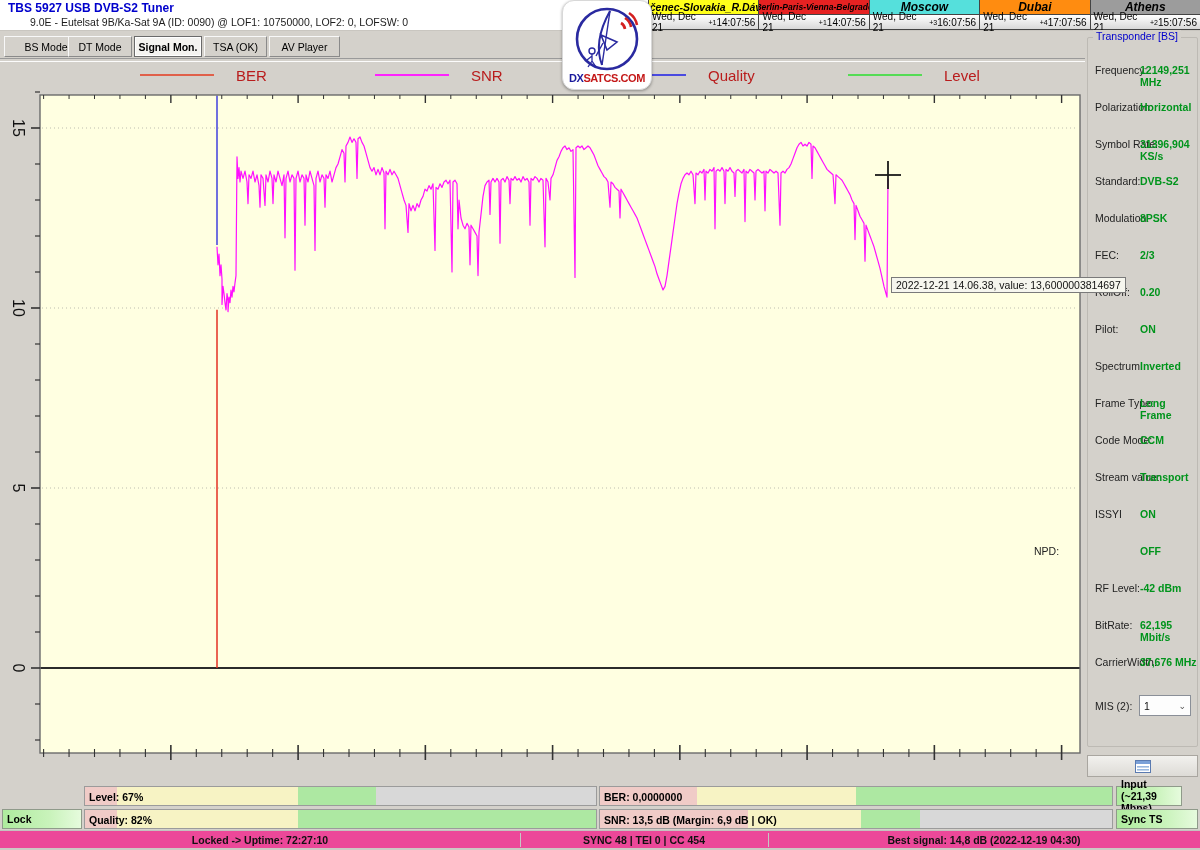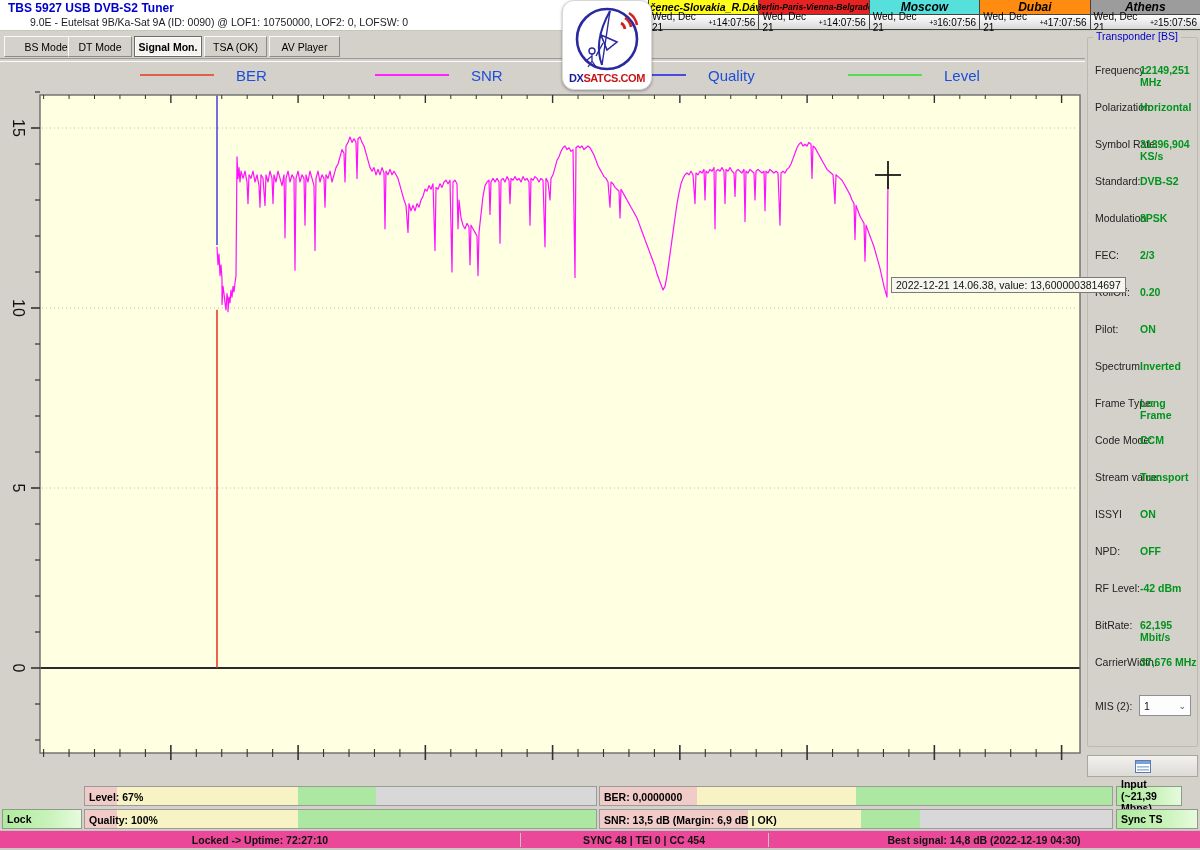--- a/index.html
+++ b/index.html
@@ -35,7 +35,7 @@
   .legend{position:absolute;left:0;top:64px;width:1085px;height:22px;}
   .legend .item{position:absolute;top:0;height:22px;display:flex;align-items:center;}
   .legend .sw{width:74px;height:0;border-top:2px solid #000;margin-right:22px;}
-  .legend .lb{font-size:15px;color:#1d4ed8;}
+  .legend .lb{font-size:15px;color:#b91c1c;}
 
   
   .chartwrap{position:absolute;left:0;top:90px;width:1085px;height:680px;}

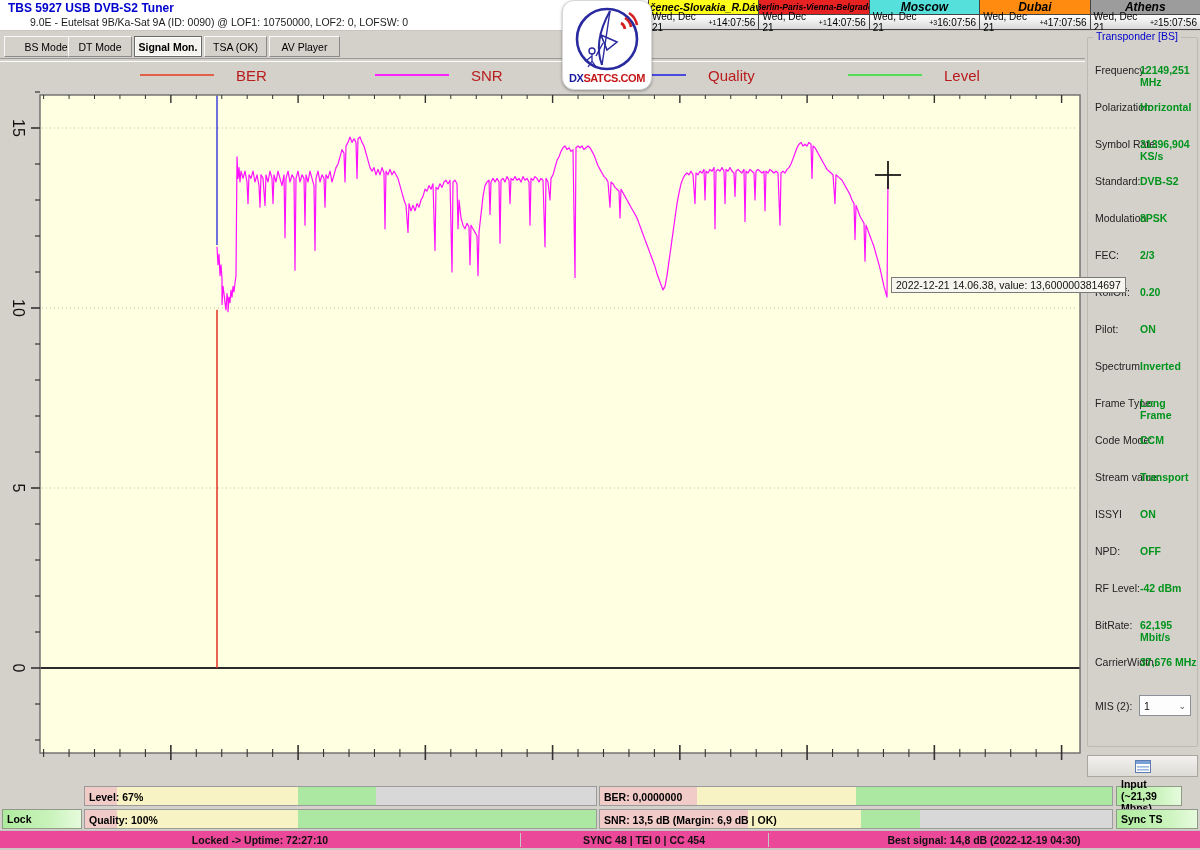--- a/index.html
+++ b/index.html
@@ -369,7 +369,7 @@
     <div class="f-value" style="left: 1140px; top: 471px;">Transport</div>
     <div class="f-label" style="left: 1095px; top: 508px;">ISSYI</div>
     <div class="f-value" style="left: 1140px; top: 508px;">ON</div>
-    <div class="f-label" style="left: 1095px; top: 545px;">NPD:</div>
+    <div class="f-label" style="left: 1034px; top: 545px;">NPD:</div>
     <div class="f-value" style="left: 1140px; top: 545px;">OFF</div>
     <div class="f-label" style="left: 1095px; top: 582px;">RF Level:</div>
     <div class="f-value" style="left: 1140px; top: 582px;">-42 dBm</div>

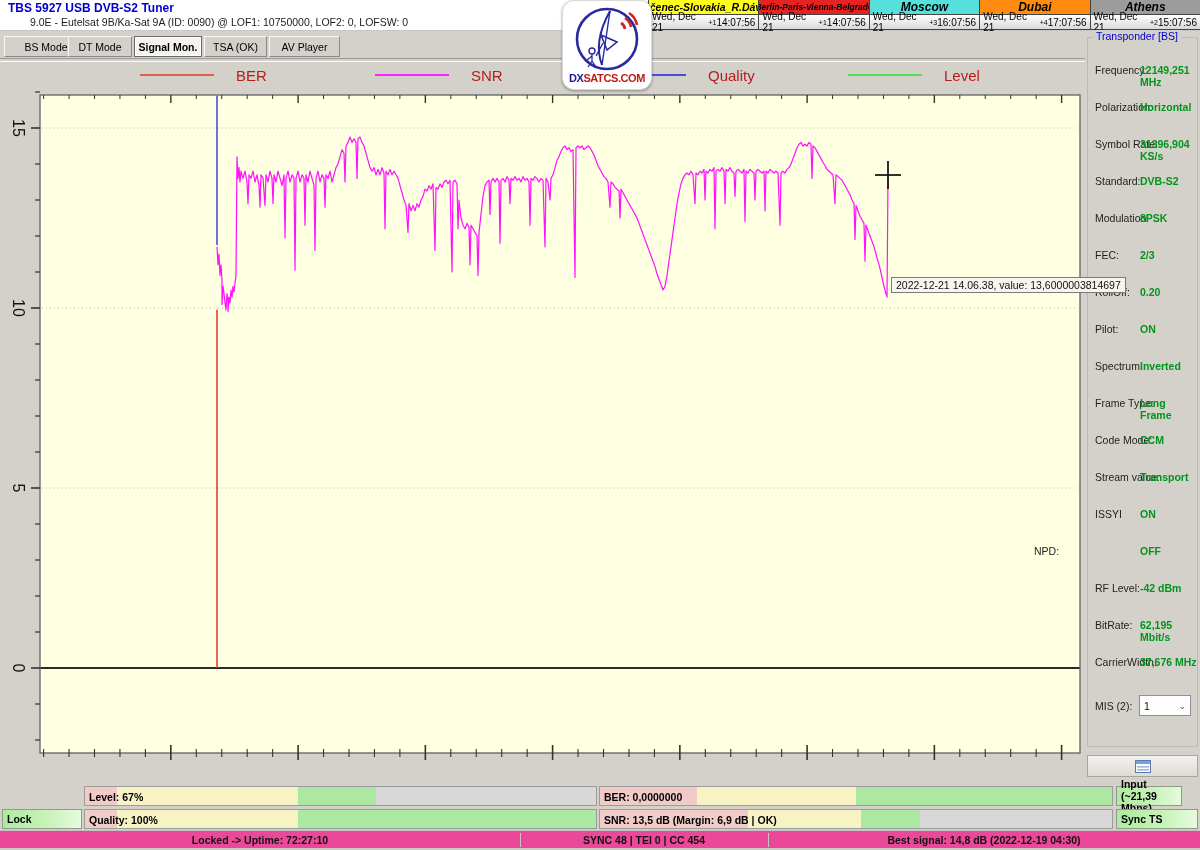--- a/index.html
+++ b/index.html
@@ -323,7 +323,7 @@
         <div class="seg" style="left: 0%; width: 6.3%; background: rgb(240, 203, 199);"></div>
         <div class="seg" style="left: 6.3%; width: 35.3%; background: rgb(247, 243, 196);"></div>
         <div class="seg" style="left: 41.6%; width: 58.4%; background: rgb(173, 232, 162);"></div>
-        <span class="blabel">Quality: 100%</span>
+        <span class="blabel">Quality: 82%</span>
       </div>
       <div class="bar" style="left: 599px; top: 809px; width: 514px;">
         <div class="seg" style="left: 0%; width: 29%; background: rgb(240, 203, 199);"></div>

